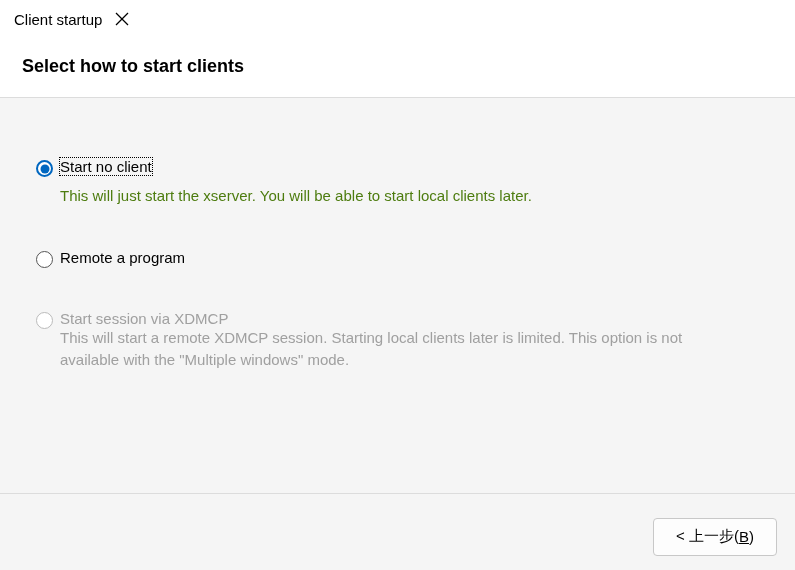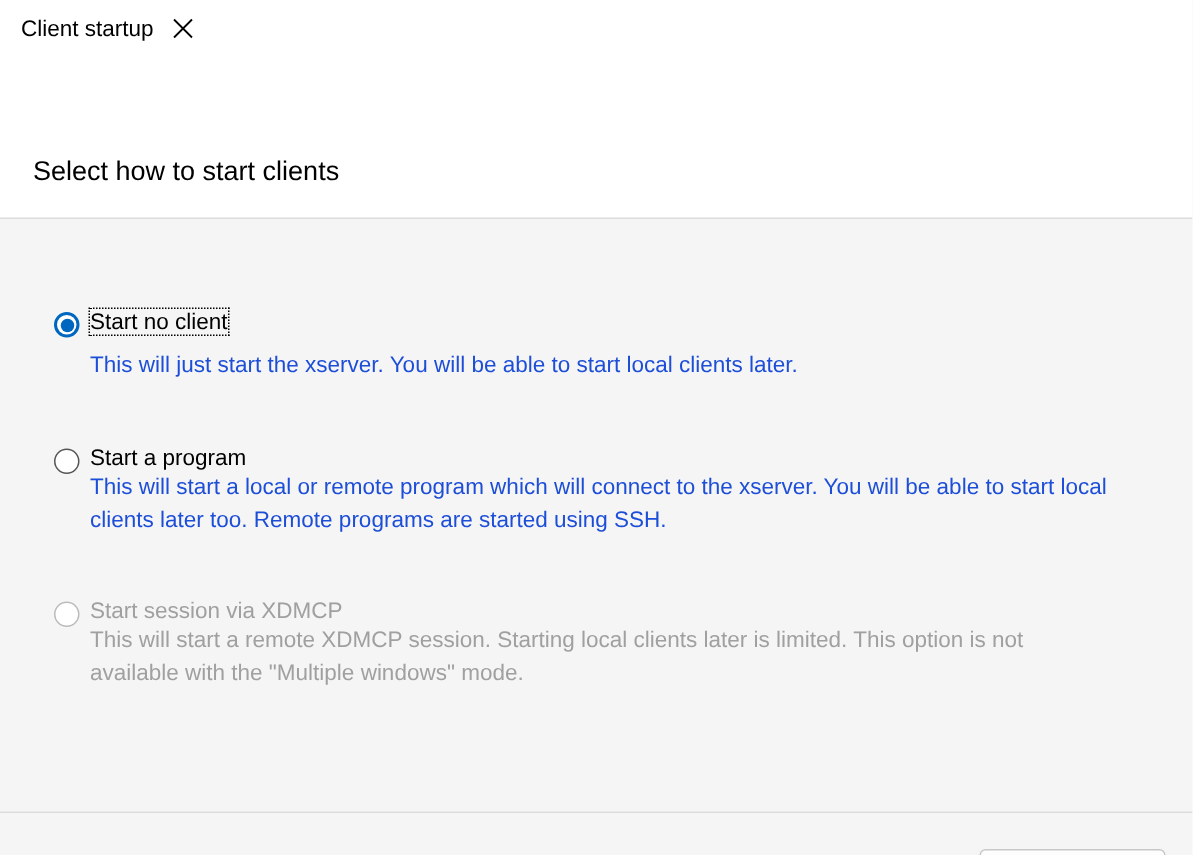--- a/index.html
+++ b/index.html
@@ -45,9 +45,8 @@
     }
     .header-title {
       font-size: 18px;
-      font-weight: 400;
-      color: #000;
-      margin-top: 48px;
+      font-weight: 700;
+      color: #000;
     }
     .divider {
       height: 1px;

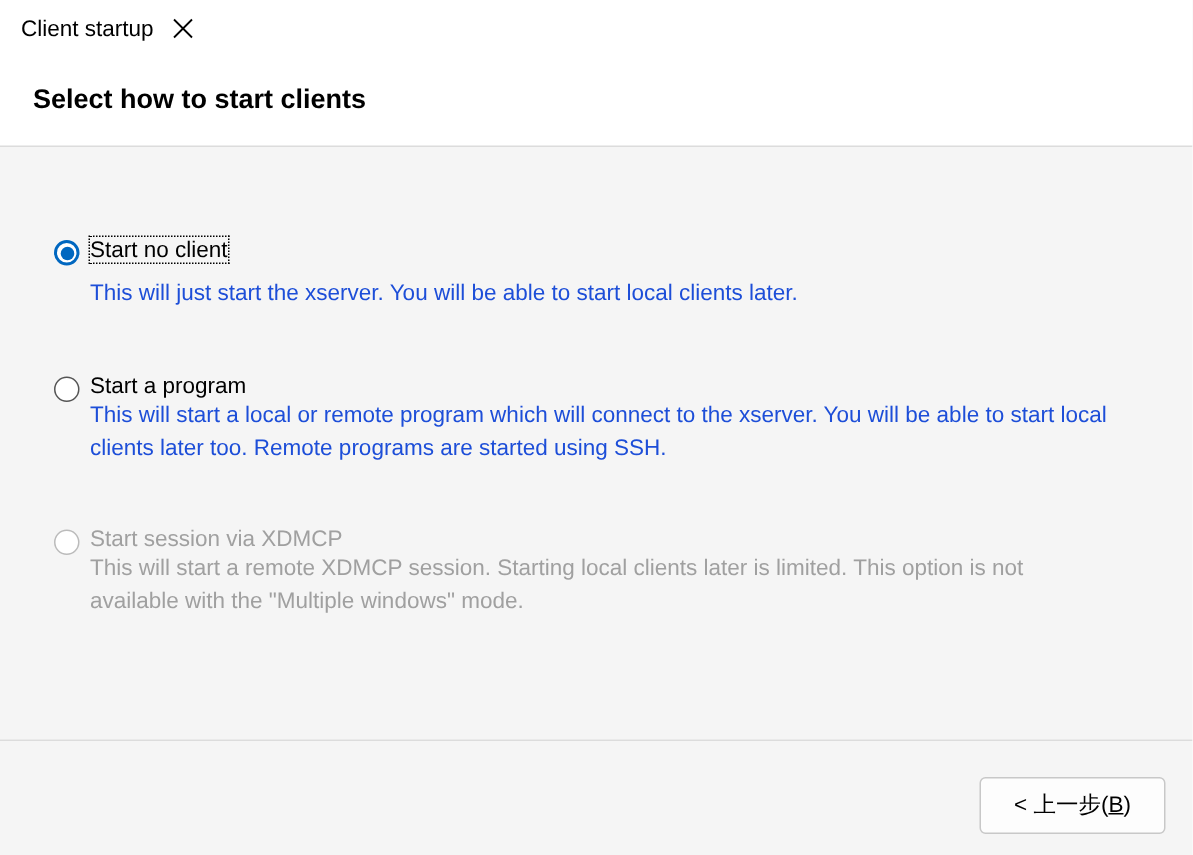--- a/index.html
+++ b/index.html
@@ -109,7 +109,7 @@
     }
     .option-desc {
       font-size: 15px;
-      color: #1d4ed8;
+      color: #4d7c0f;
       line-height: 1.45;
       max-width: 690px;
     }

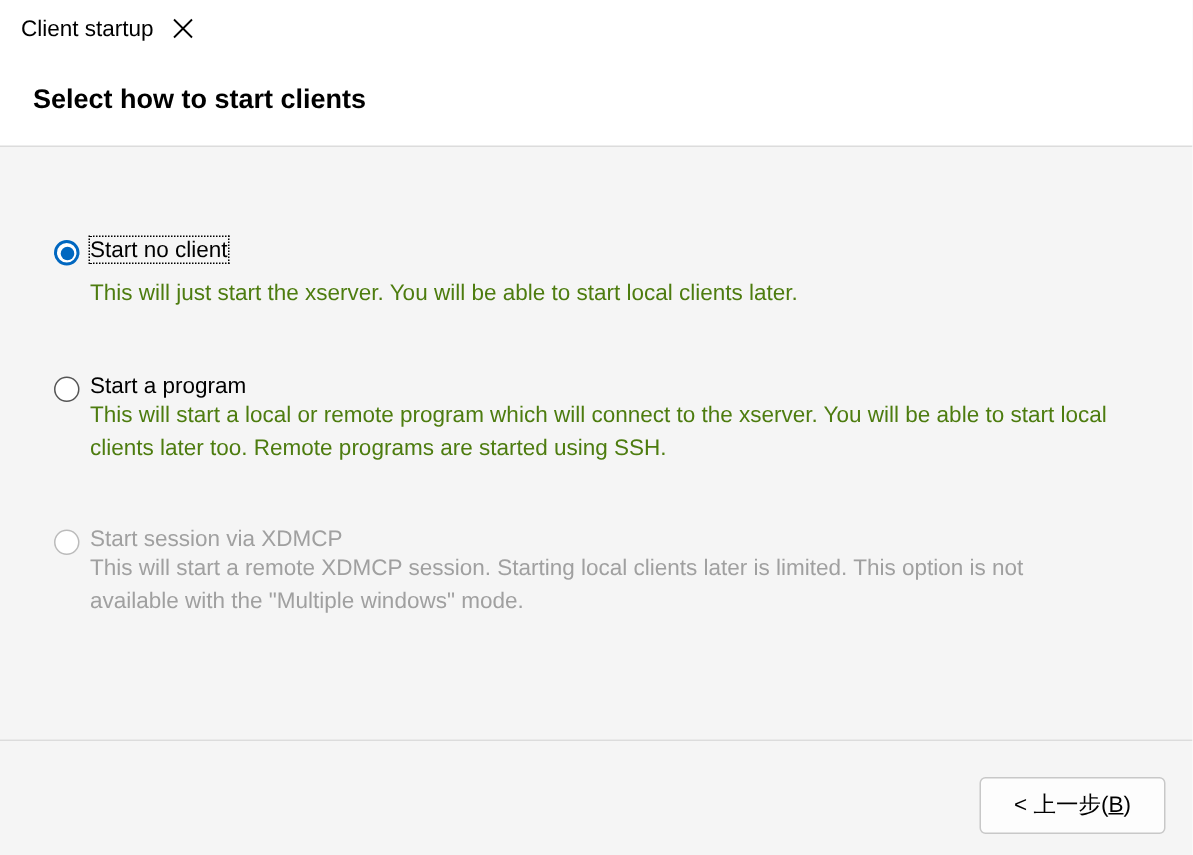--- a/index.html
+++ b/index.html
@@ -184,7 +184,7 @@
       <div class="radio"></div>
     </div>
     <div class="option-body">
-      <div><span class="option-label">Start a program</span></div>
+      <div><span class="option-label">Remote a program</span></div>
       <div class="option-desc">This will start a local or remote program which will connect to the xserver. You will be able to start local clients later too. Remote programs are started using SSH.</div>
     </div>
   </div>

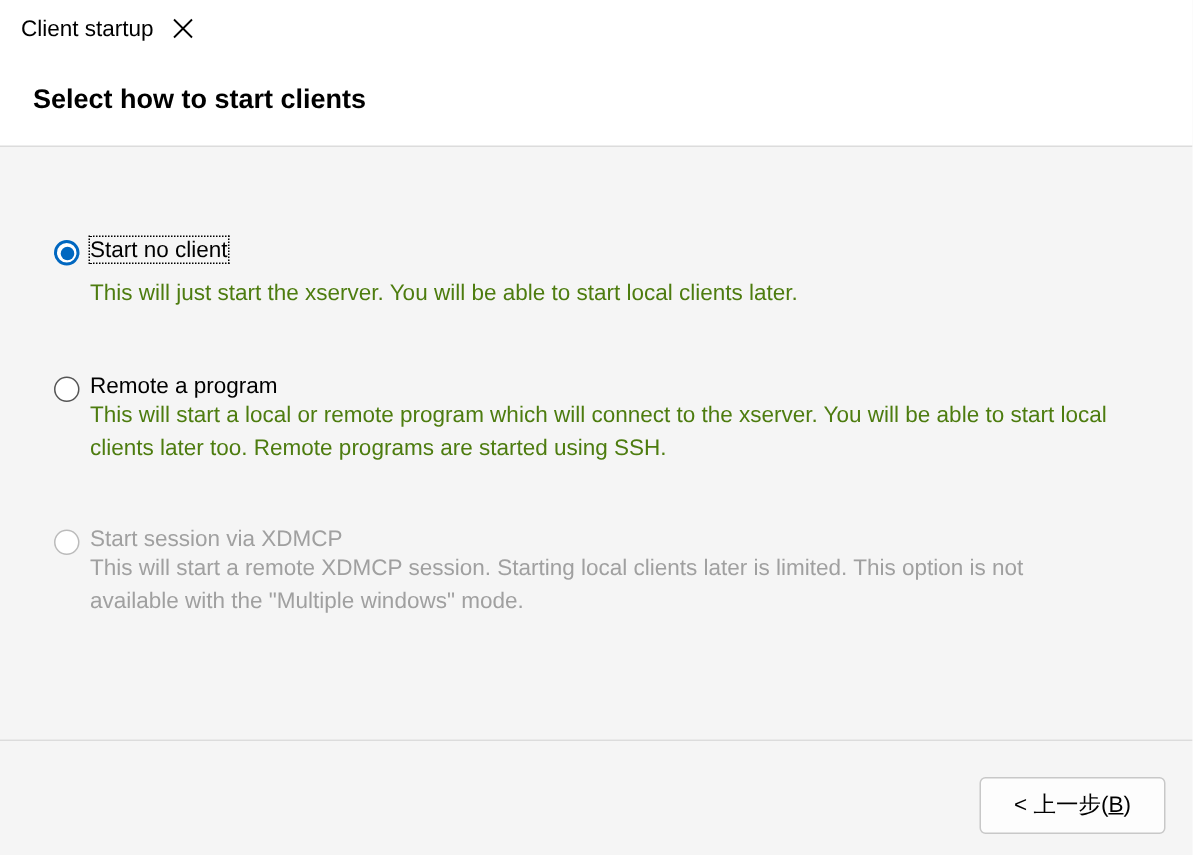--- a/index.html
+++ b/index.html
@@ -185,7 +185,6 @@
     </div>
     <div class="option-body">
       <div><span class="option-label">Remote a program</span></div>
-      <div class="option-desc">This will start a local or remote program which will connect to the xserver. You will be able to start local clients later too. Remote programs are started using SSH.</div>
     </div>
   </div>
 

